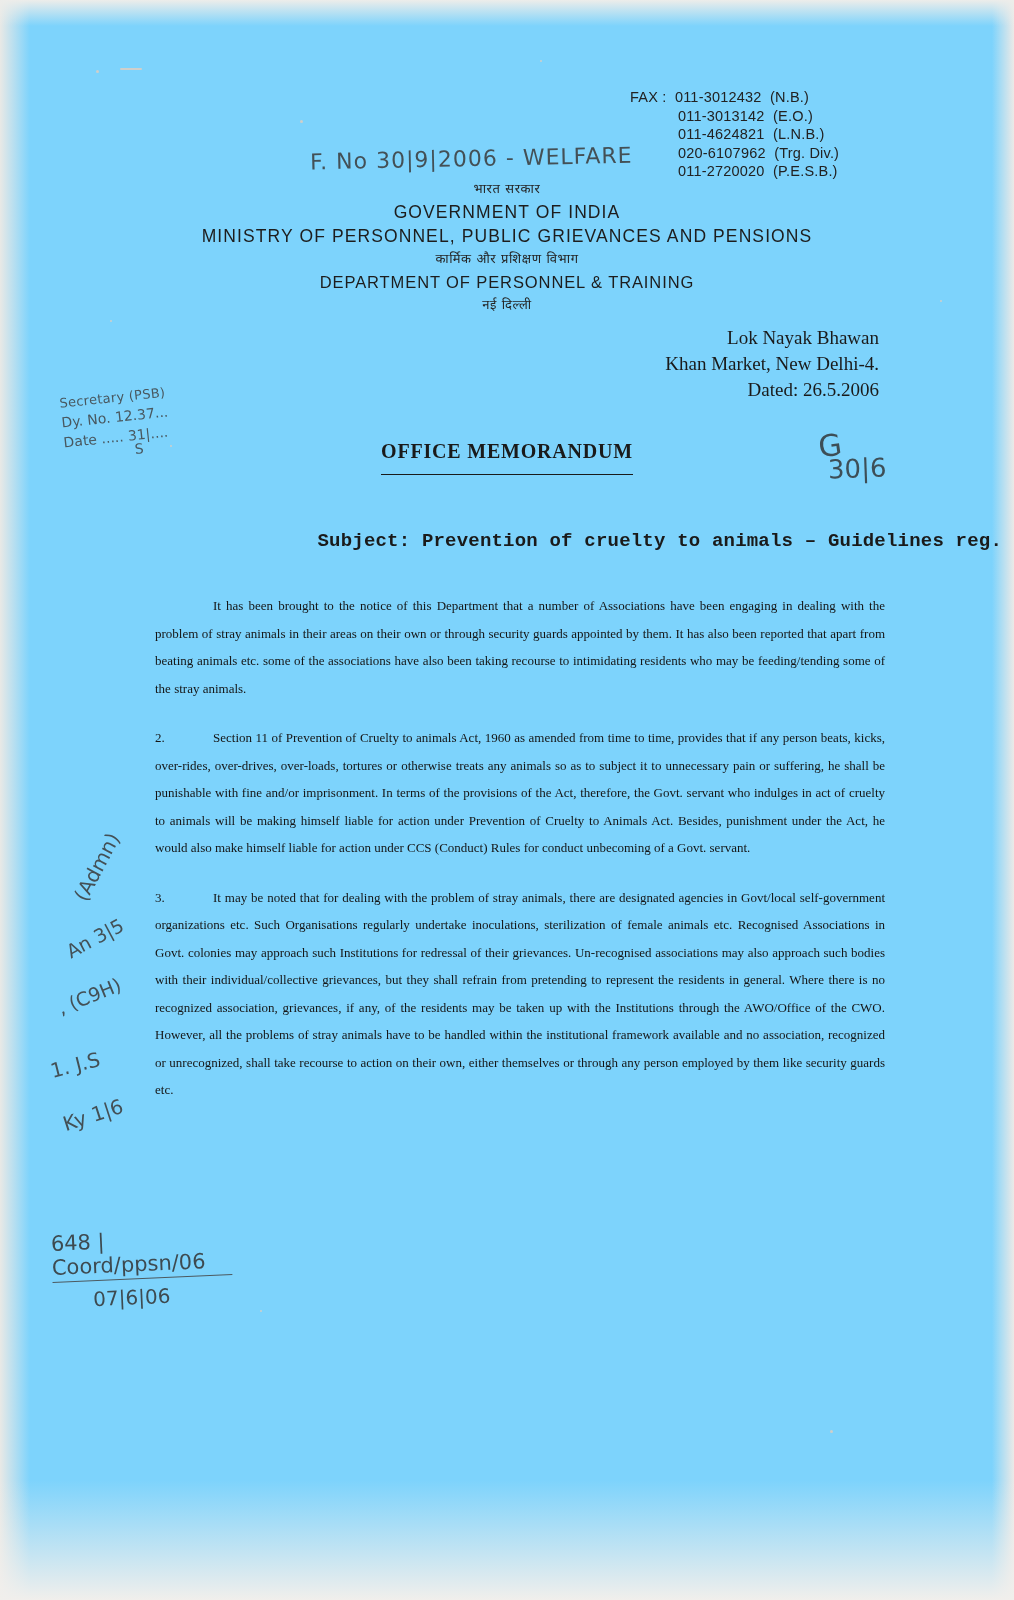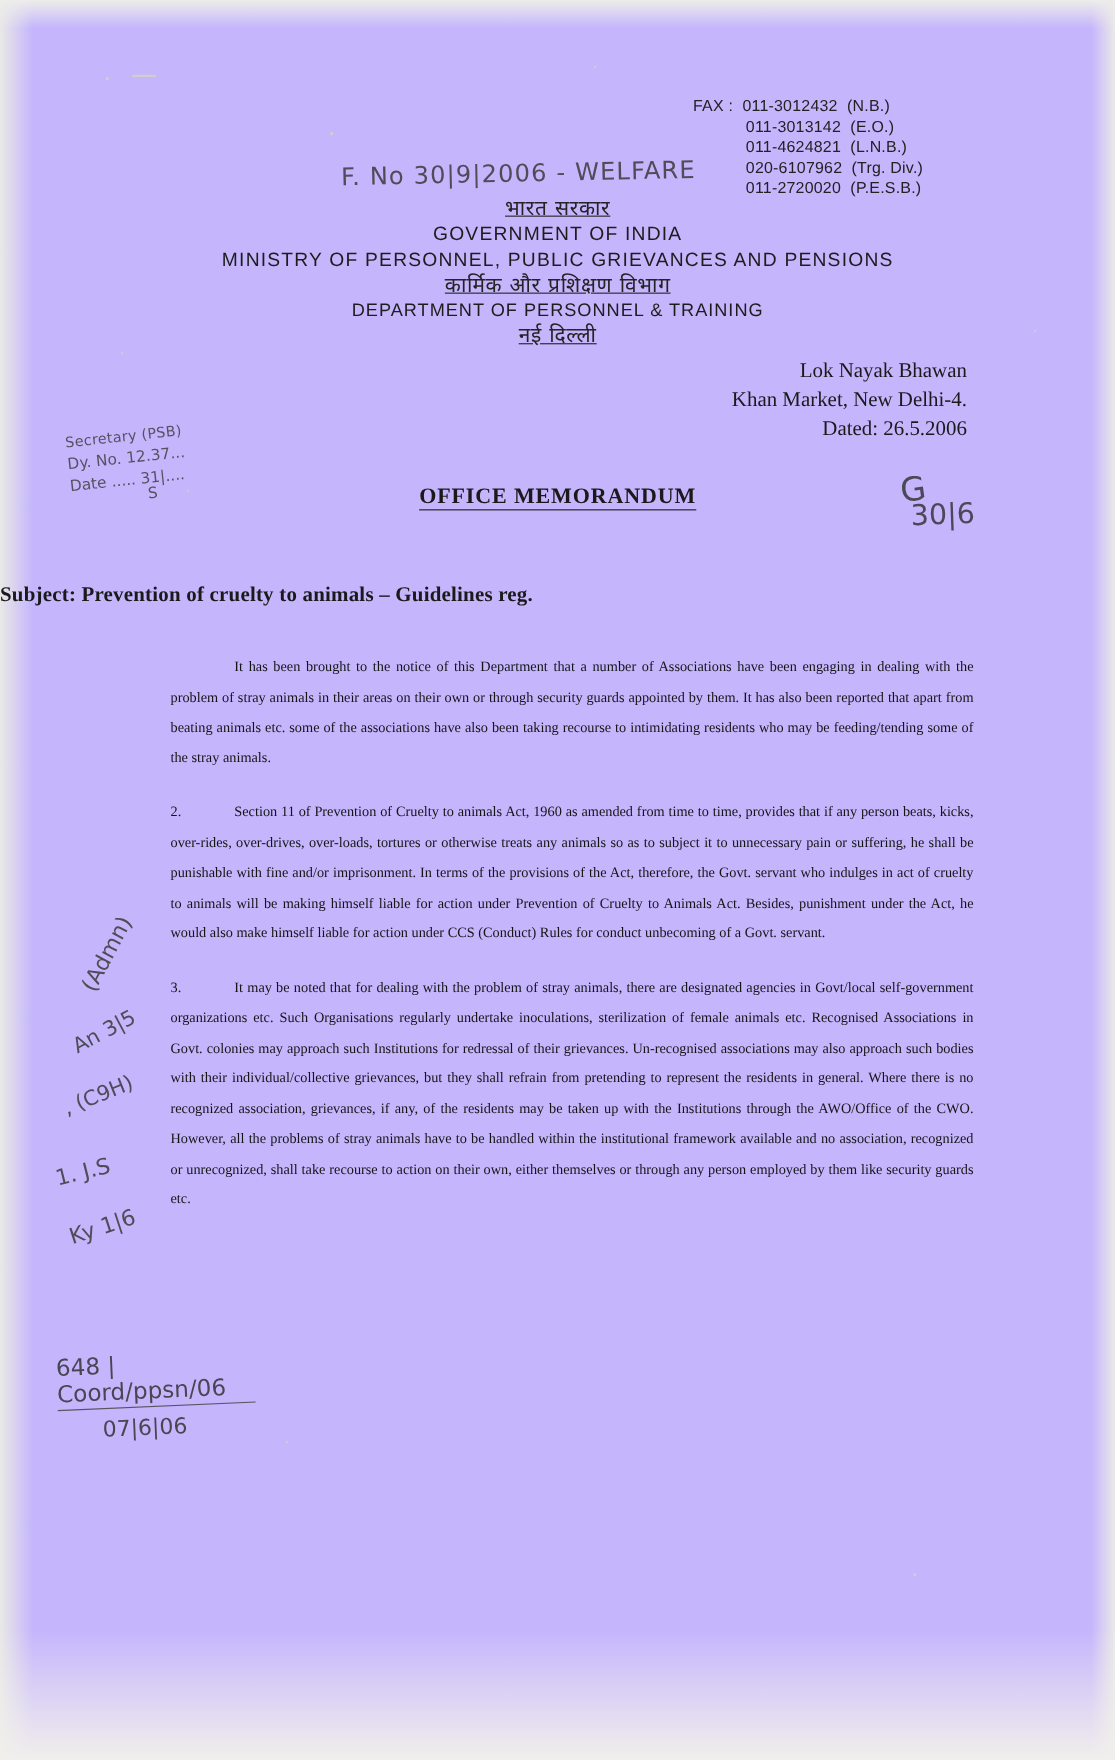--- a/index.html
+++ b/index.html
@@ -19,7 +19,7 @@
   .page {
     position: absolute;
     inset: 0;
-    background: #c4b5fd;
+    background: #7dd3fc;
   }
 
   

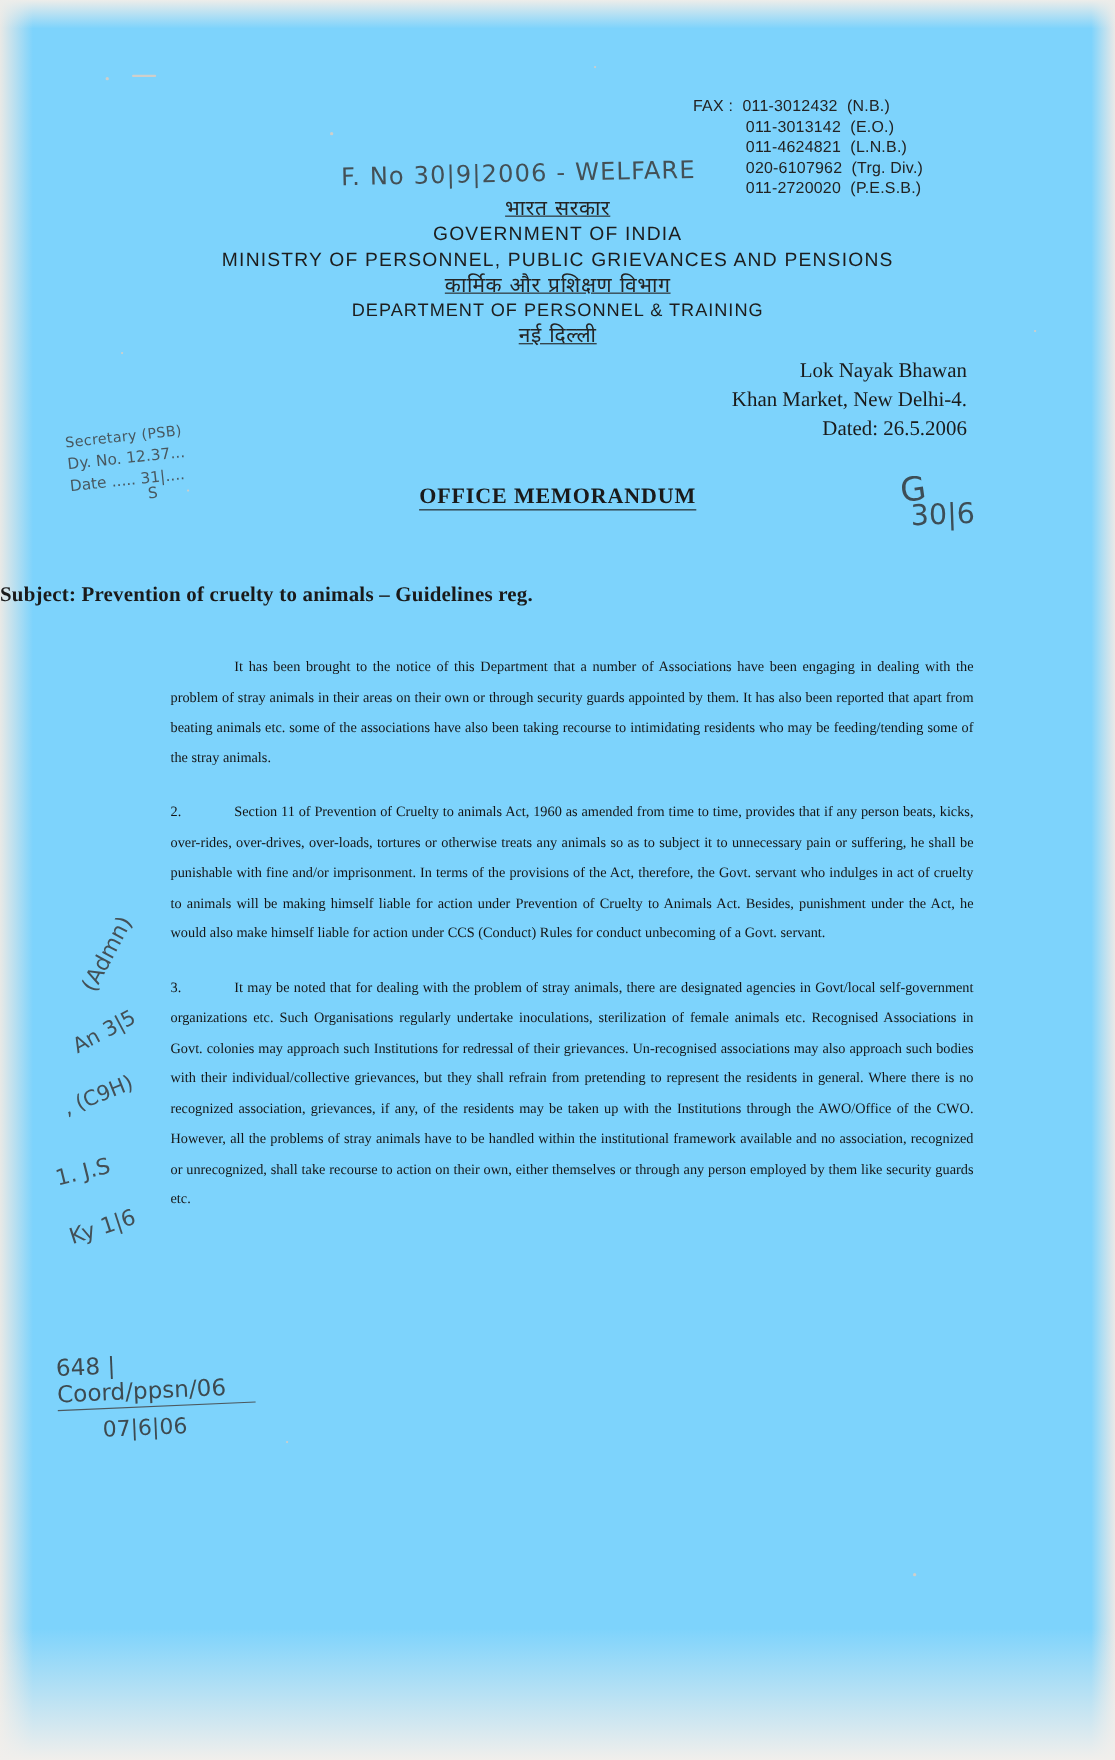--- a/index.html
+++ b/index.html
@@ -84,11 +84,10 @@
   }
   .lh-hindi {
     font-family: "DejaVu Sans", sans-serif;
-    font-size: 19px;
+    font-size: 13px;
     letter-spacing: .6px;
     line-height: 22px;
     color: #242424;
-    text-decoration: underline;
   }
   .lh-eng {
     font-family: "Liberation Sans", sans-serif;

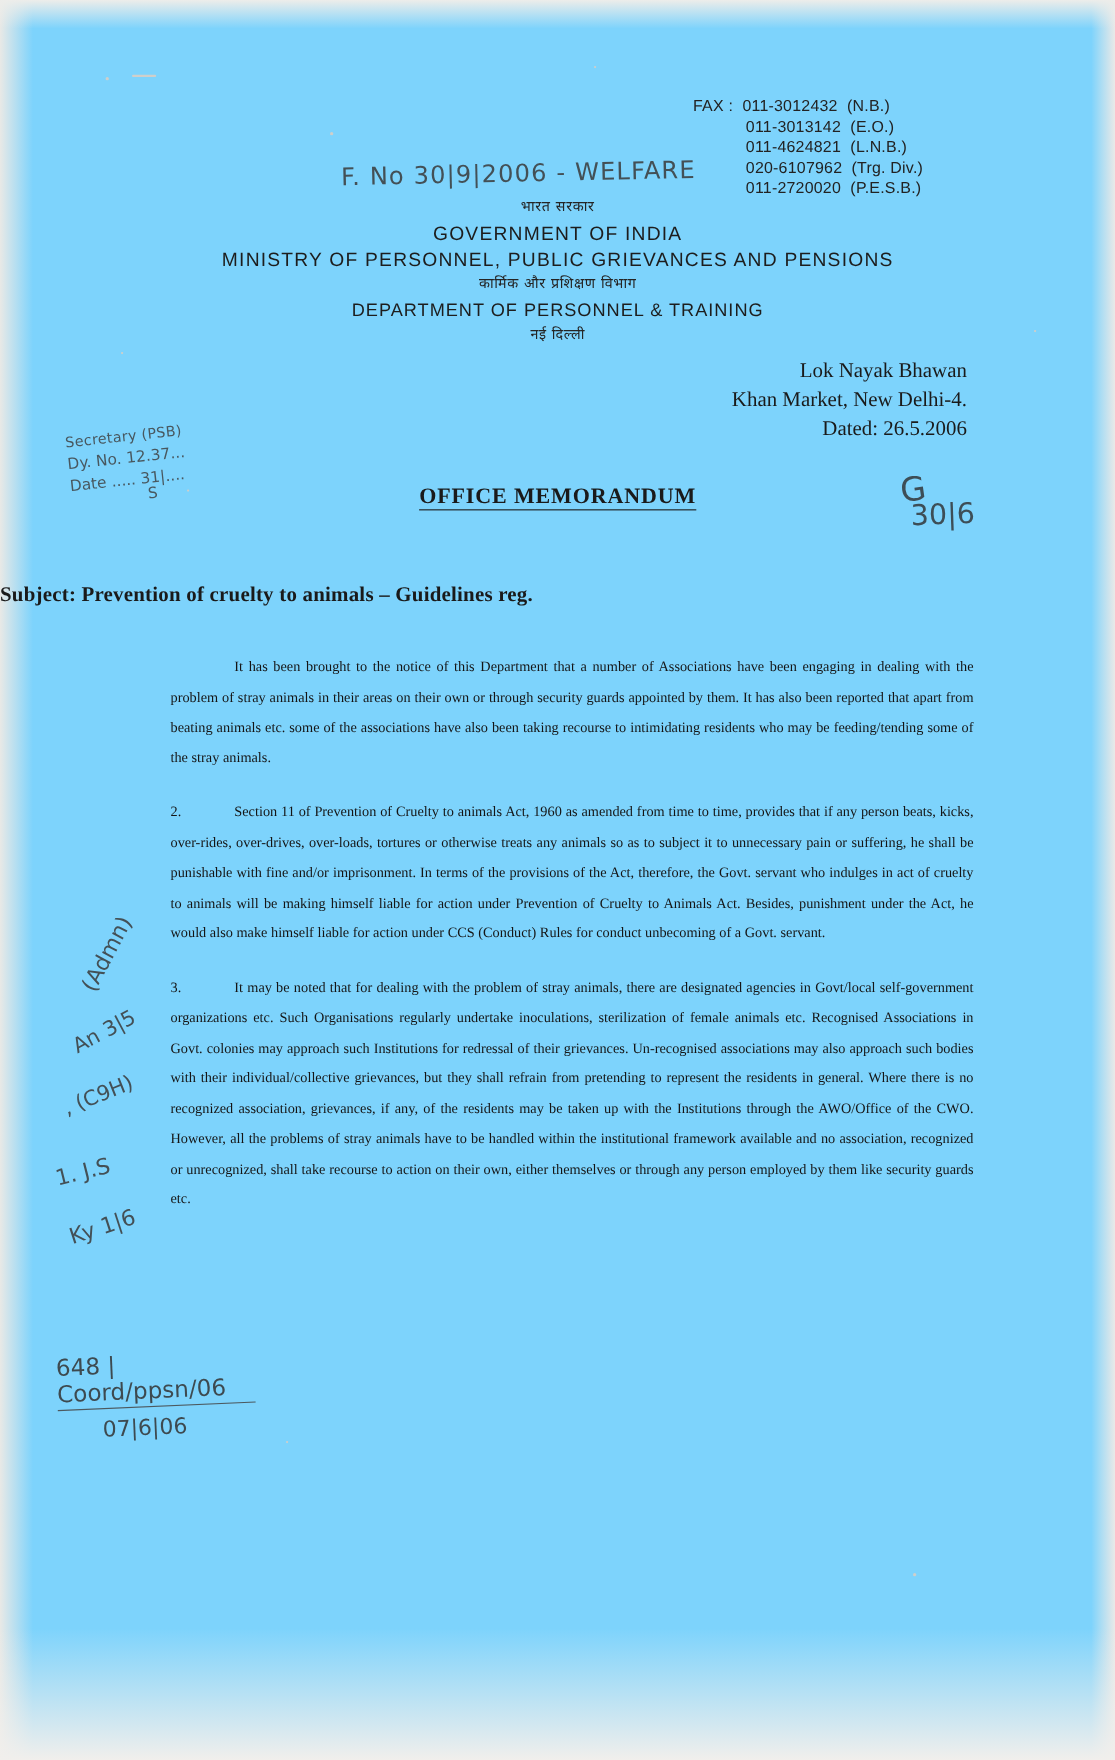--- a/index.html
+++ b/index.html
@@ -135,7 +135,7 @@
   }
   .om-title span {
     border-bottom: 1.6px solid #1a1a1a;
-    padding-bottom: 1px;
+    padding-bottom: 12px;
   }
 
   

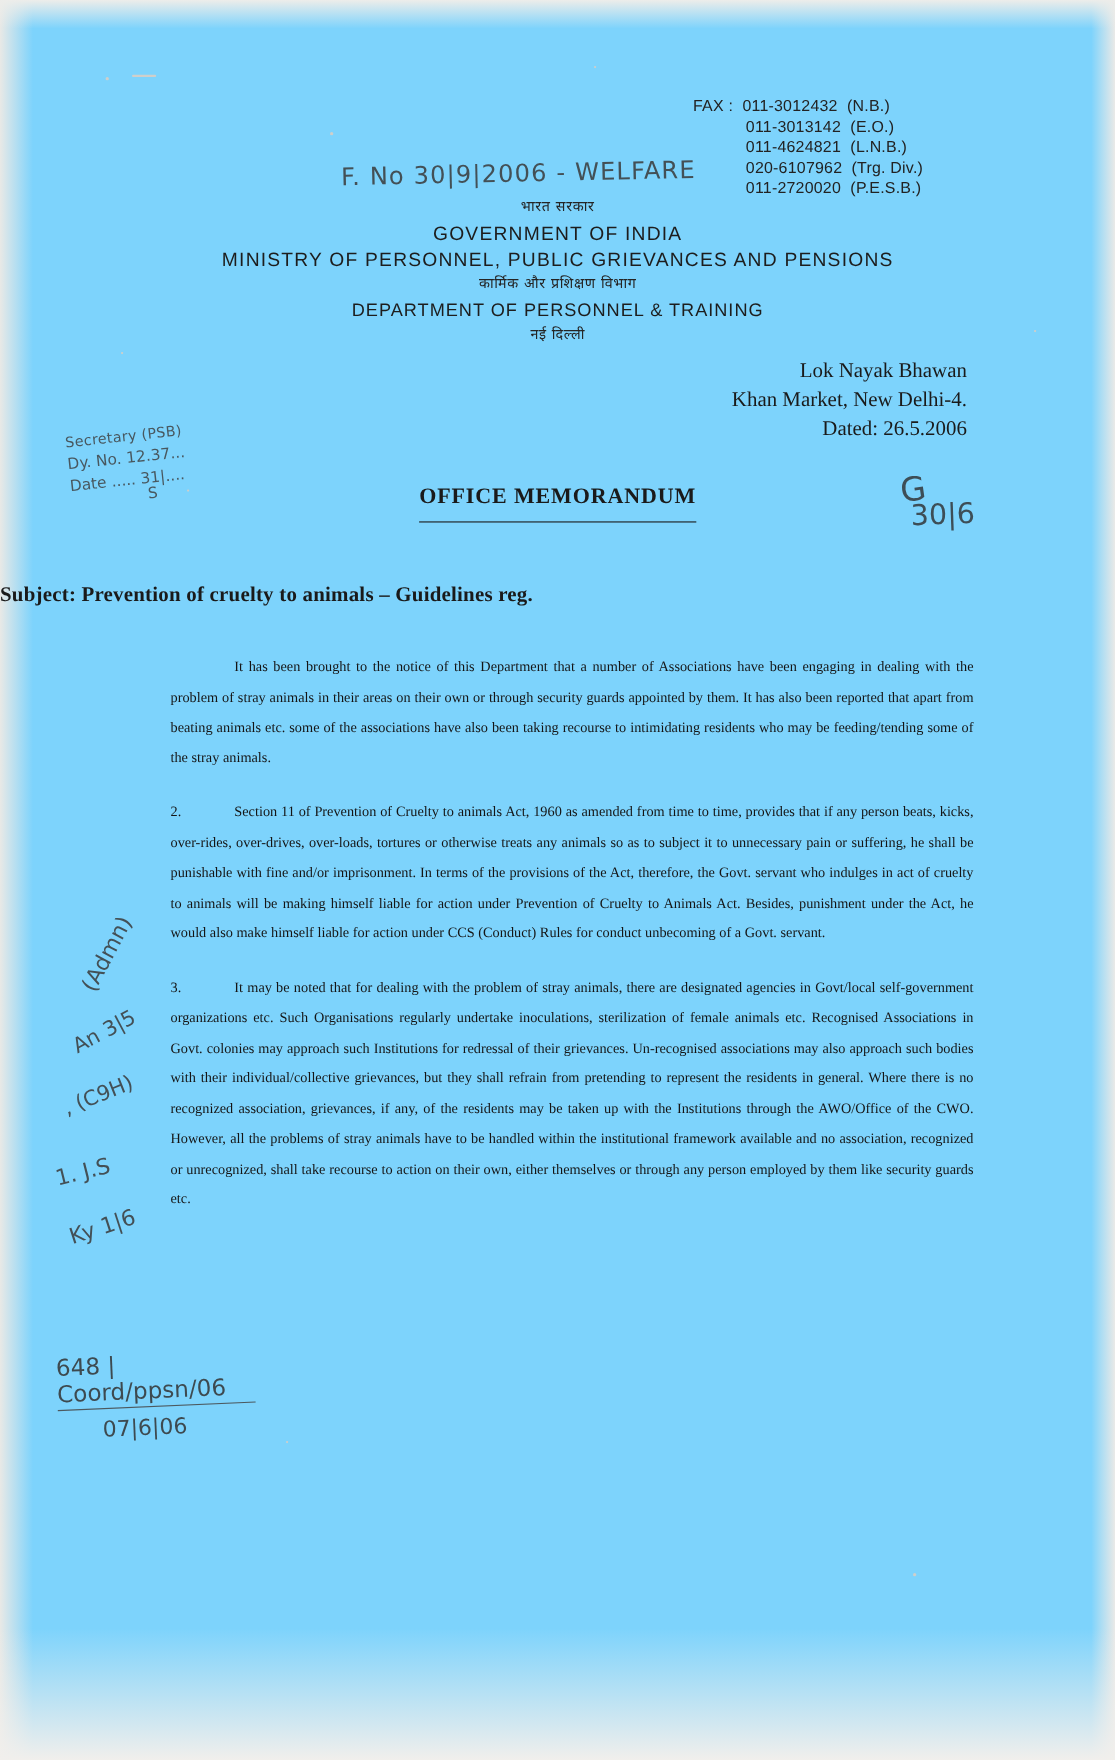--- a/index.html
+++ b/index.html
@@ -159,12 +159,13 @@
   
   .subject {
     position: absolute;
-    left: 0; right: 0;
+    left: 0; right: 12px;
     top: 530px;
-    text-align: left;
+    text-align: right;
     font-size: 19px;
     font-weight: bold;
     letter-spacing: .2px;
+    font-family: Liberation Mono, monospace;
   }
 
   

